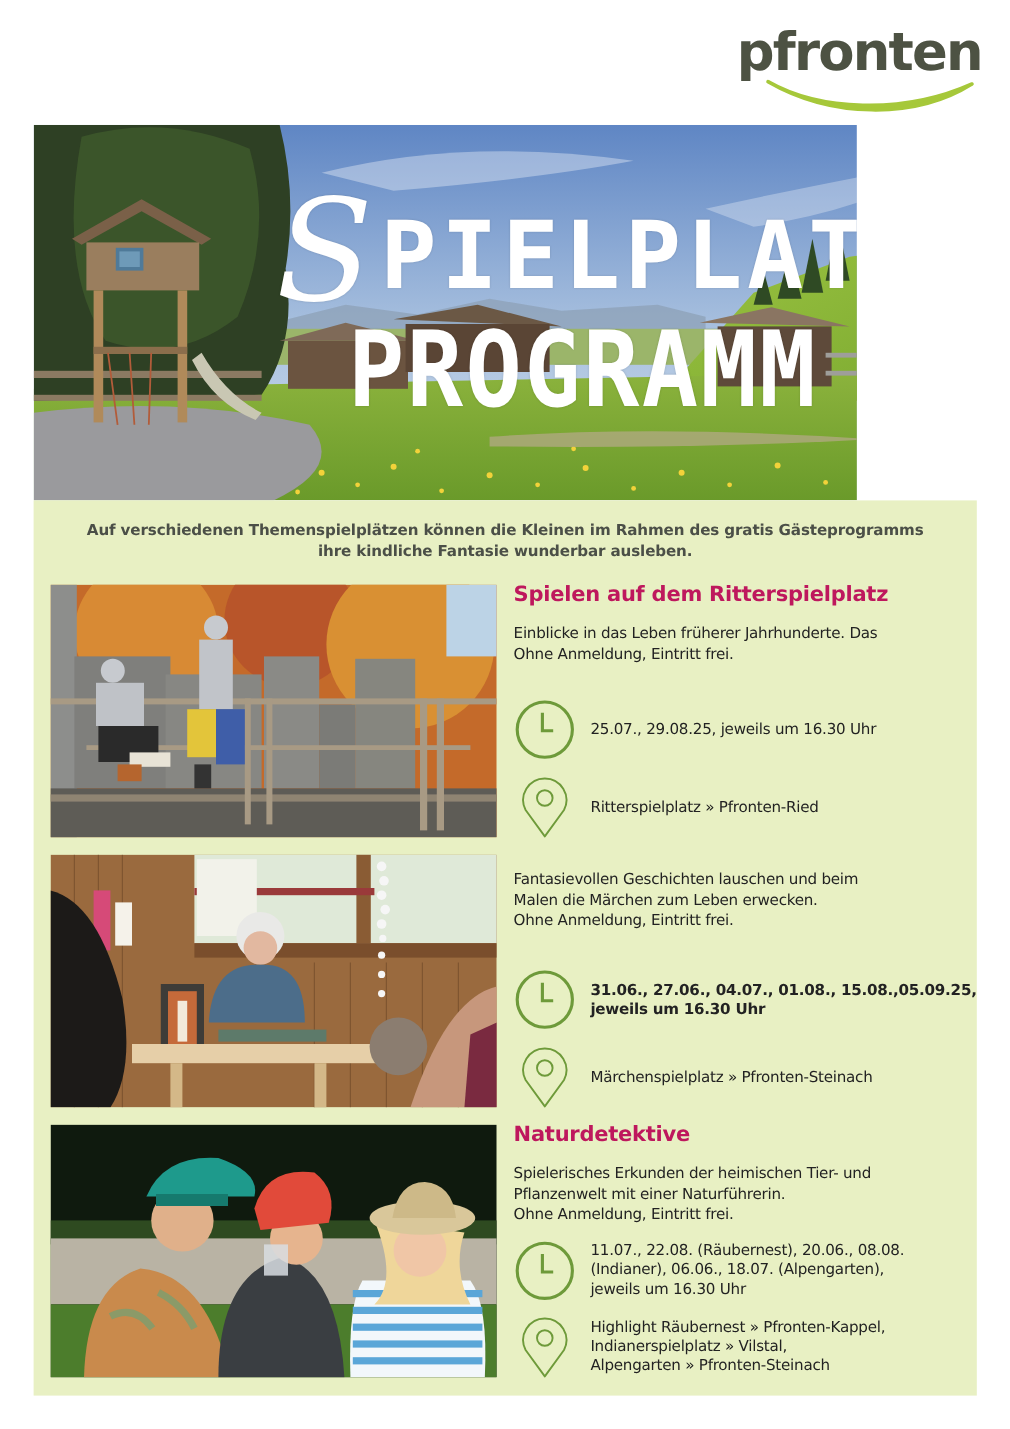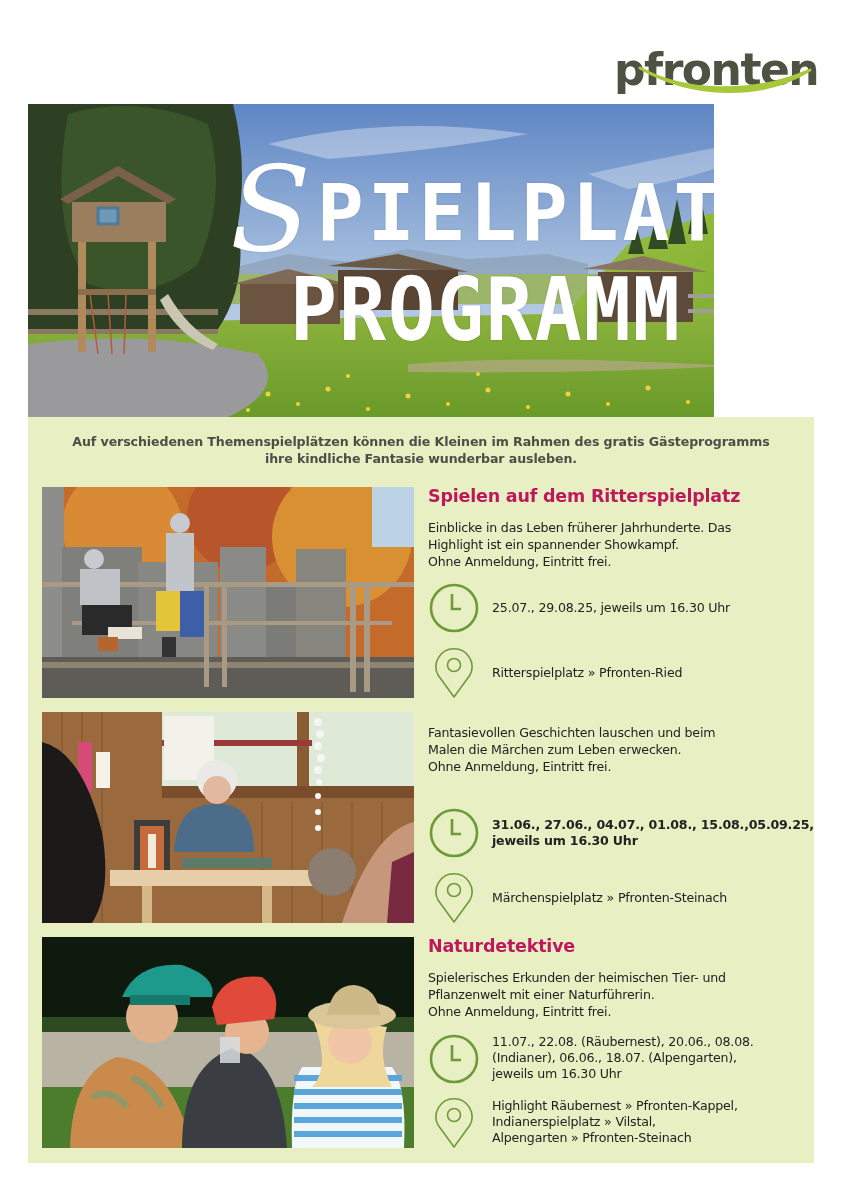--- a/index.html
+++ b/index.html
@@ -8,7 +8,7 @@
 
     
     .logo { position: absolute; left: 612px; top: 18px; width: 206px; height: 80px; }
-    .logo-text { position: absolute; left: 2px; top: 0; font-family: "DejaVu Sans", sans-serif; font-weight: bold; font-size: 44px; letter-spacing: -1.5px; color: #4d5243; line-height: 52px; margin-top: 26px; }
+    .logo-text { position: absolute; left: 2px; top: 0; font-family: "DejaVu Sans", sans-serif; font-weight: bold; font-size: 44px; letter-spacing: -1.5px; color: #4d5243; line-height: 52px; }
     .logo svg { position: absolute; left: 0; top: 44px; }
 
     

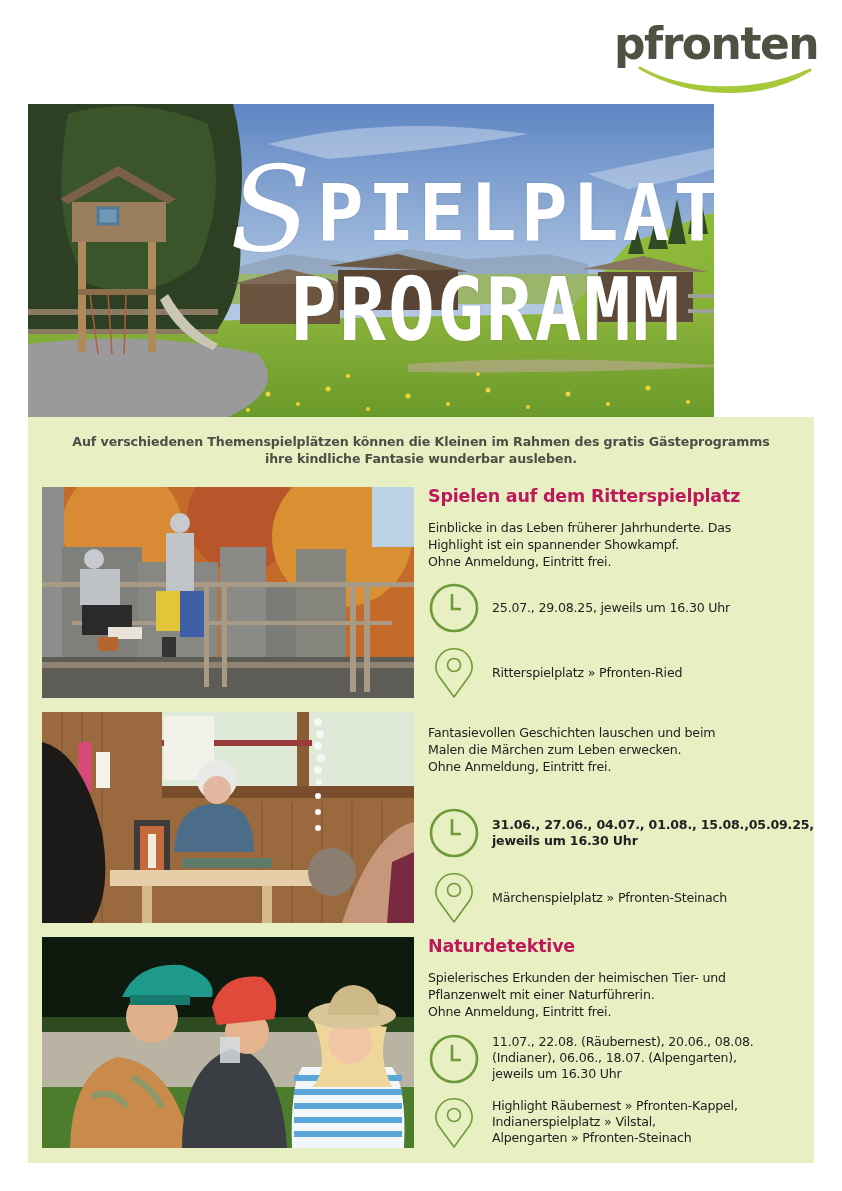--- a/index.html
+++ b/index.html
@@ -188,7 +188,6 @@
       <div class="title">Spielen auf dem Ritterspielplatz</div>
       <div class="desc">
         <div>Einblicke in das Leben früherer Jahrhunderte. Das</div>
-        <div>Highlight ist ein spannender Showkampf.</div>
         <div>Ohne Anmeldung, Eintritt frei.</div>
       </div>
       <div class="row" style="top:96px;height:50px;">

